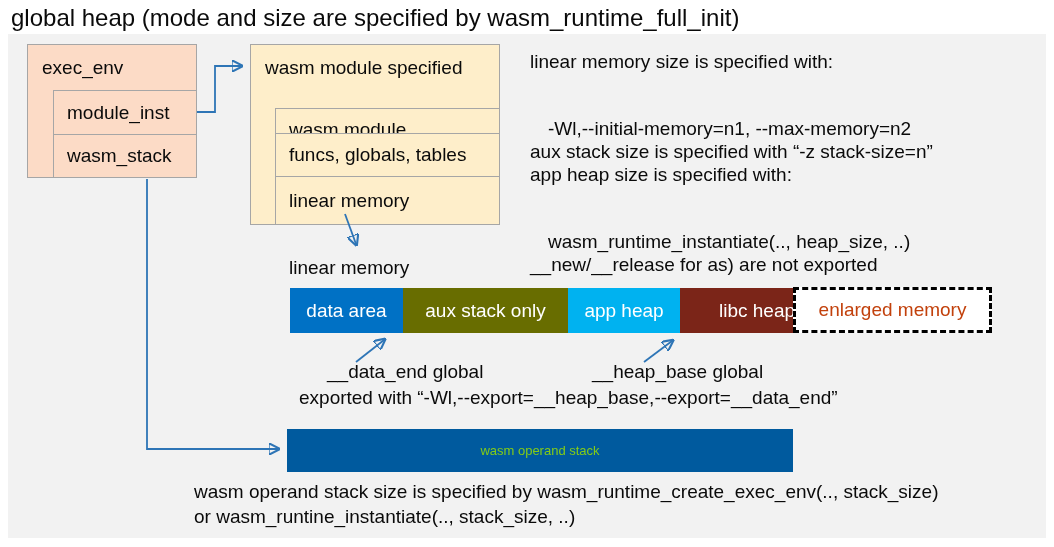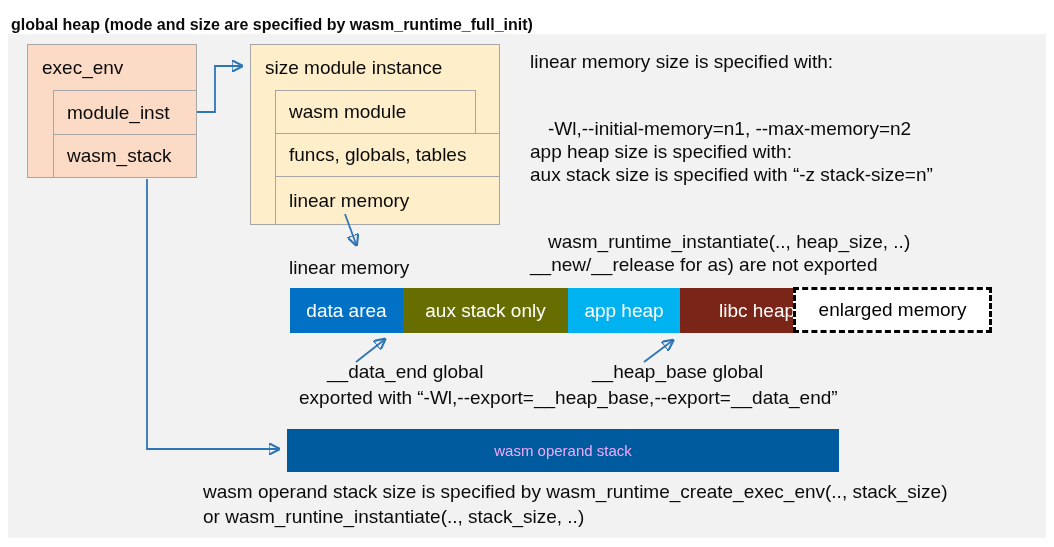--- a/index.html
+++ b/index.html
@@ -6,7 +6,7 @@
   .stage{position:relative;width:1054px;height:547px;background:#ffffff;
          font-family:"Liberation Sans",sans-serif;color:#0a0a0a;overflow:hidden;}
   .panel{position:absolute;left:8px;top:34px;width:1038px;height:504px;background:#f2f2f2;}
-  .title{position:absolute;left:11px;top:16px;font-size:16px;font-weight:700;}
+  .title{position:absolute;left:11px;top:4px;font-size:24px;font-weight:400;}
 
   .box{position:absolute;border:1px solid #a6a6a6;box-sizing:border-box;font-size:19px;}
   .pink{background:#fcdbc6;}

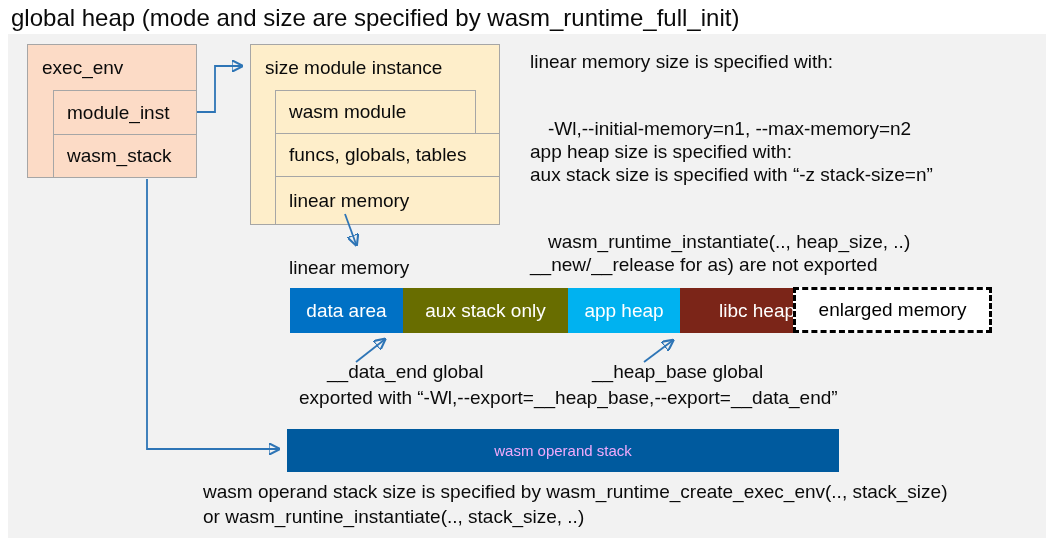--- a/index.html
+++ b/index.html
@@ -65,7 +65,7 @@
   <div id="exec-field-1" class="box pink rowlbl">wasm_stack</div>
 
   <div id="mod-inst" class="box cream">
-    <div class="hdr">size module instance</div>
+    <div class="hdr">wasm module specified</div>
   </div>
   <div id="mi-row-0" class="box cream rowlbl">wasm module</div>
   <div id="mi-row-1" class="box cream rowlbl">funcs, globals, tables</div>

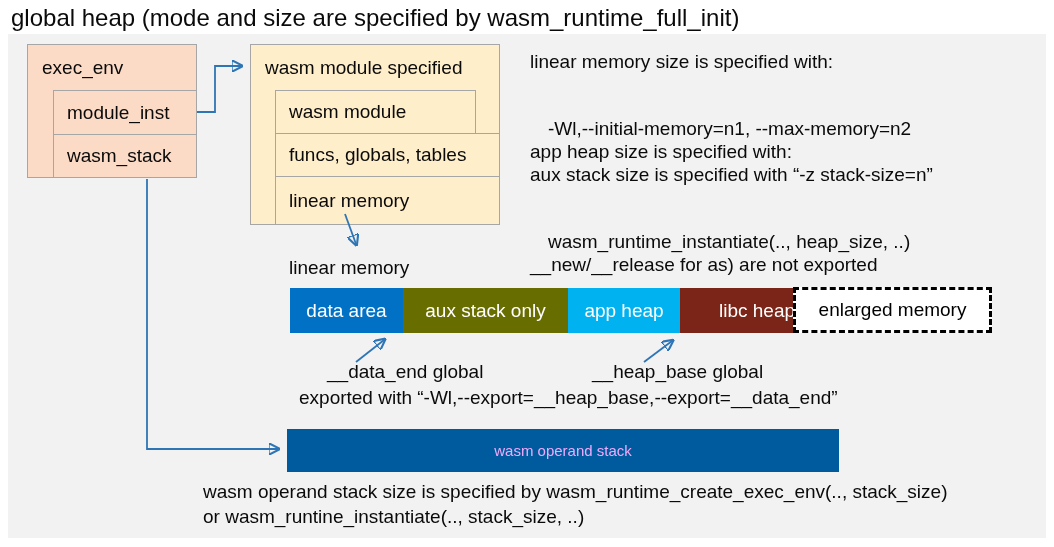--- a/index.html
+++ b/index.html
@@ -19,7 +19,7 @@
   #exec-field-1{left:53px;top:134px;width:144px;height:44px;}
 
   #mod-inst{left:250px;top:44px;width:250px;height:181px;}
-  #mi-row-0{left:275px;top:90px;width:201px;height:44px;}
+  #mi-row-0{left:275px;top:108px;width:225px;height:44px;}
   #mi-row-1{left:275px;top:133px;width:225px;height:44px;}
   #mi-row-2{left:275px;top:176px;width:225px;height:49px;}
 

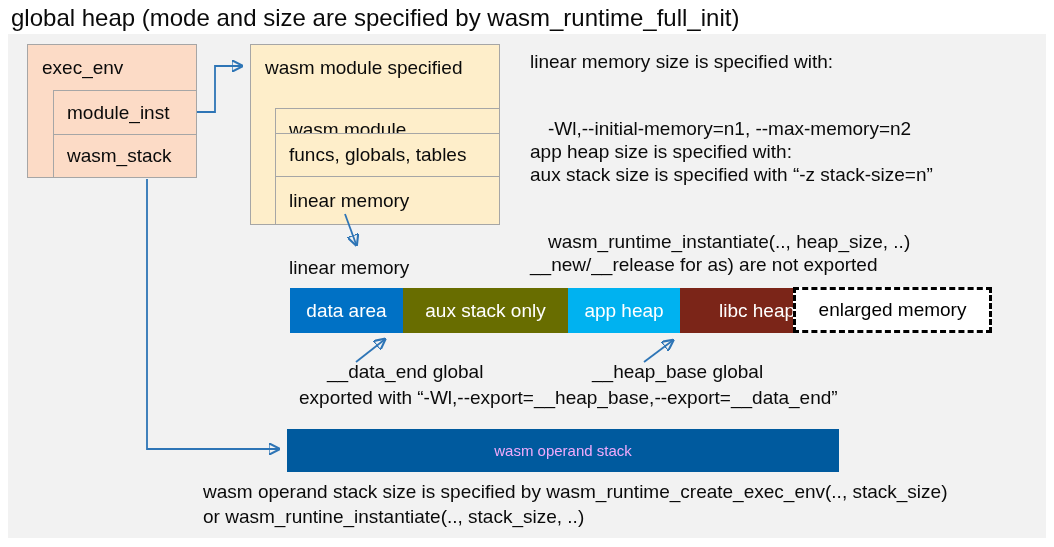--- a/index.html
+++ b/index.html
@@ -74,8 +74,8 @@
   <div class="notes">
     <div>linear memory size is specified with:</div>
     <div class="indent">-Wl,--initial-memory=n1, --max-memory=n2</div>
+    <div>aux stack size is specified with “-z stack-size=n”</div>
     <div>app heap size is specified with:</div>
-    <div>aux stack size is specified with “-z stack-size=n”</div>
     <div class="indent">wasm_runtime_instantiate(.., heap_size, ..)</div>
     <div>__new/__release for as) are not exported</div>
   </div>

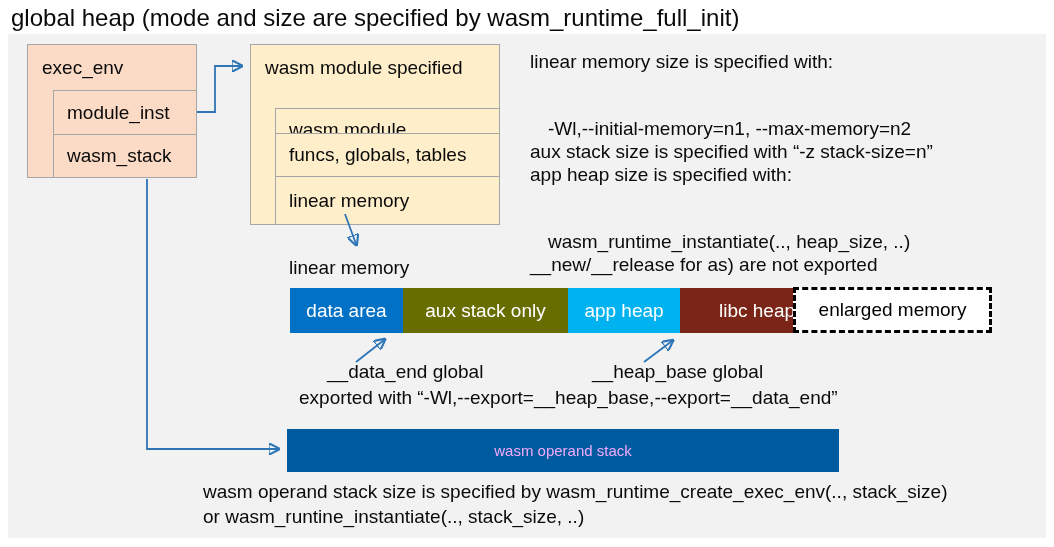--- a/index.html
+++ b/index.html
@@ -35,7 +35,7 @@
   #seg-2{left:568px;width:112px;background:#00b2f0;}
   #seg-3{left:680px;width:134px;background:#7b2518;padding-left:20px;}
   #seg-4{left:793px;width:199px;top:287px;height:46px;background:#ffffff;
-         border:3px dashed #000000;color:#000000;}
+         border:3px dashed #000000;color:#c2410c;}
 
   .glabel{position:absolute;font-size:19px;white-space:nowrap;}
   #lbl-dataend{left:327px;top:361px;}

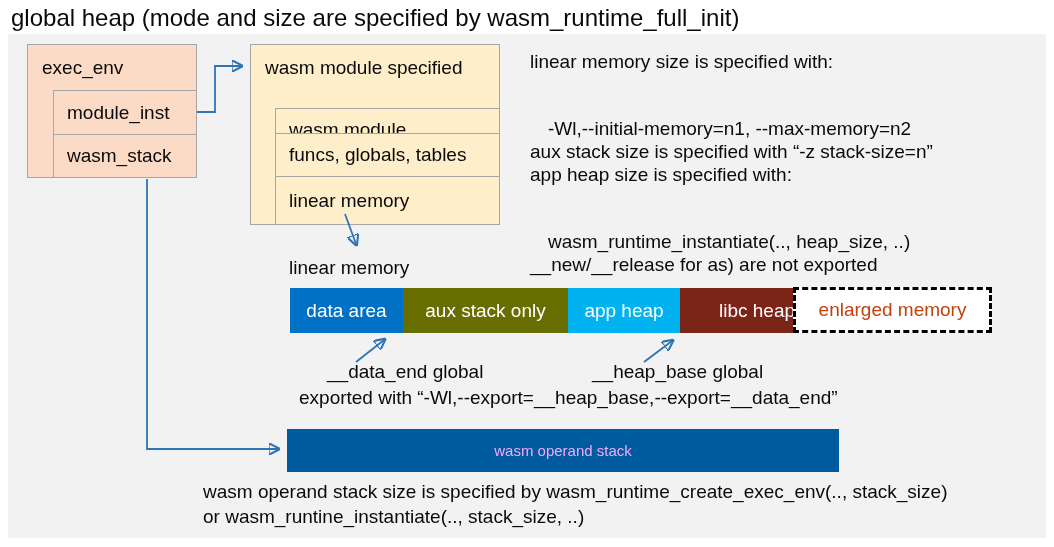--- a/index.html
+++ b/index.html
@@ -42,8 +42,8 @@
   #lbl-heapbase{left:592px;top:361px;}
   #lbl-exported{left:299px;top:387px;}
 
-  #operand-stack{position:absolute;left:287px;top:429px;width:552px;height:43px;background:#005a9e;
-                 color:#f0abfc;display:flex;align-items:center;justify-content:center;font-size:15px;}
+  #operand-stack{position:absolute;left:287px;top:429px;width:506px;height:43px;background:#005a9e;
+                 color:#84cc16;display:flex;align-items:center;justify-content:center;font-size:13px;}
 
   .bottom-notes{position:absolute;left:203px;top:479px;font-size:19px;line-height:25px;white-space:nowrap;}
 

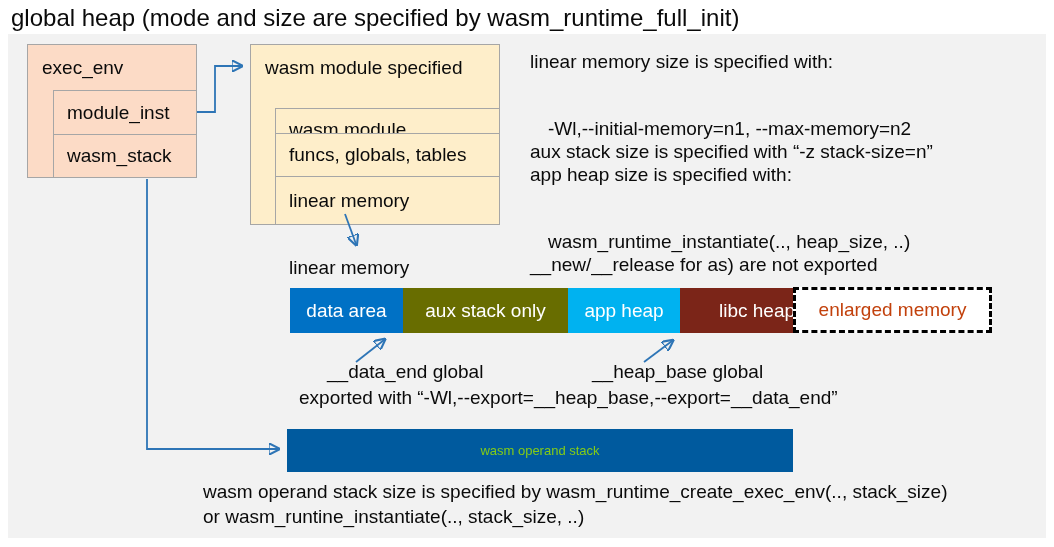--- a/index.html
+++ b/index.html
@@ -45,7 +45,7 @@
   #operand-stack{position:absolute;left:287px;top:429px;width:506px;height:43px;background:#005a9e;
                  color:#84cc16;display:flex;align-items:center;justify-content:center;font-size:13px;}
 
-  .bottom-notes{position:absolute;left:203px;top:479px;font-size:19px;line-height:25px;white-space:nowrap;}
+  .bottom-notes{position:absolute;left:194px;top:479px;font-size:19px;line-height:25px;white-space:nowrap;}
 
   svg.overlay{position:absolute;left:0;top:0;width:1054px;height:547px;pointer-events:none;}
   svg.overlay path{stroke:#2e75b6;stroke-width:1.8;fill:none;}

